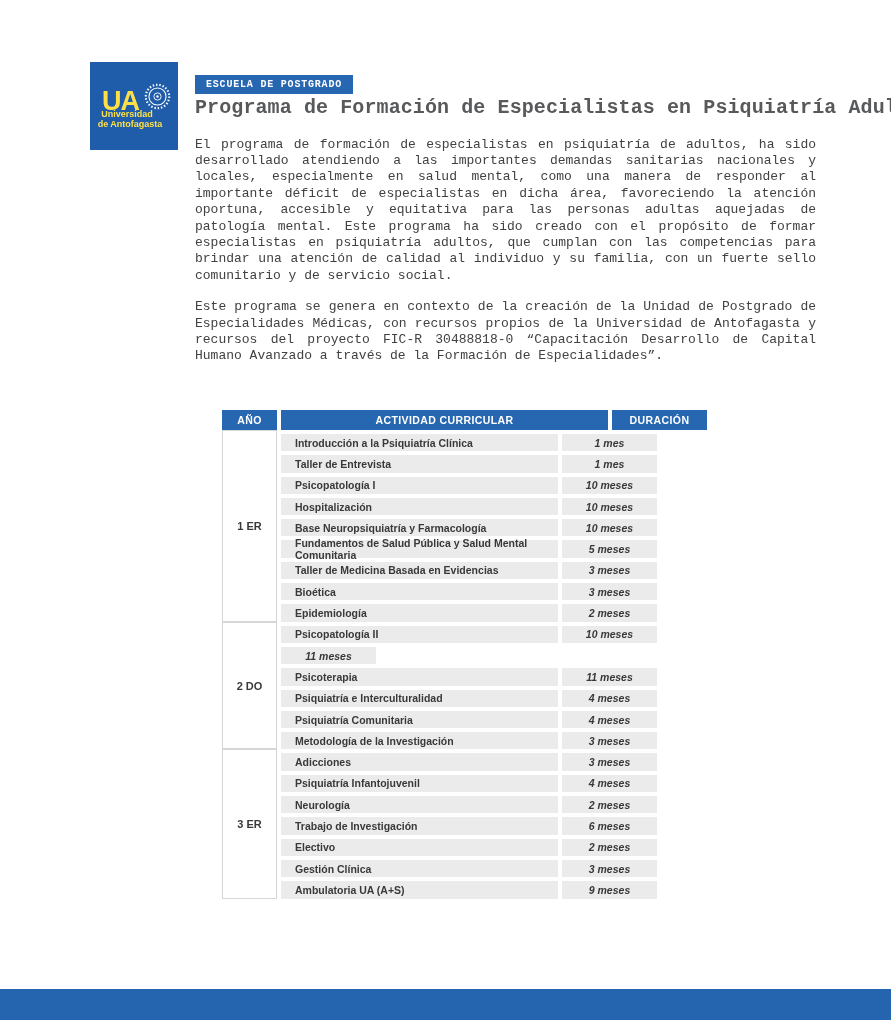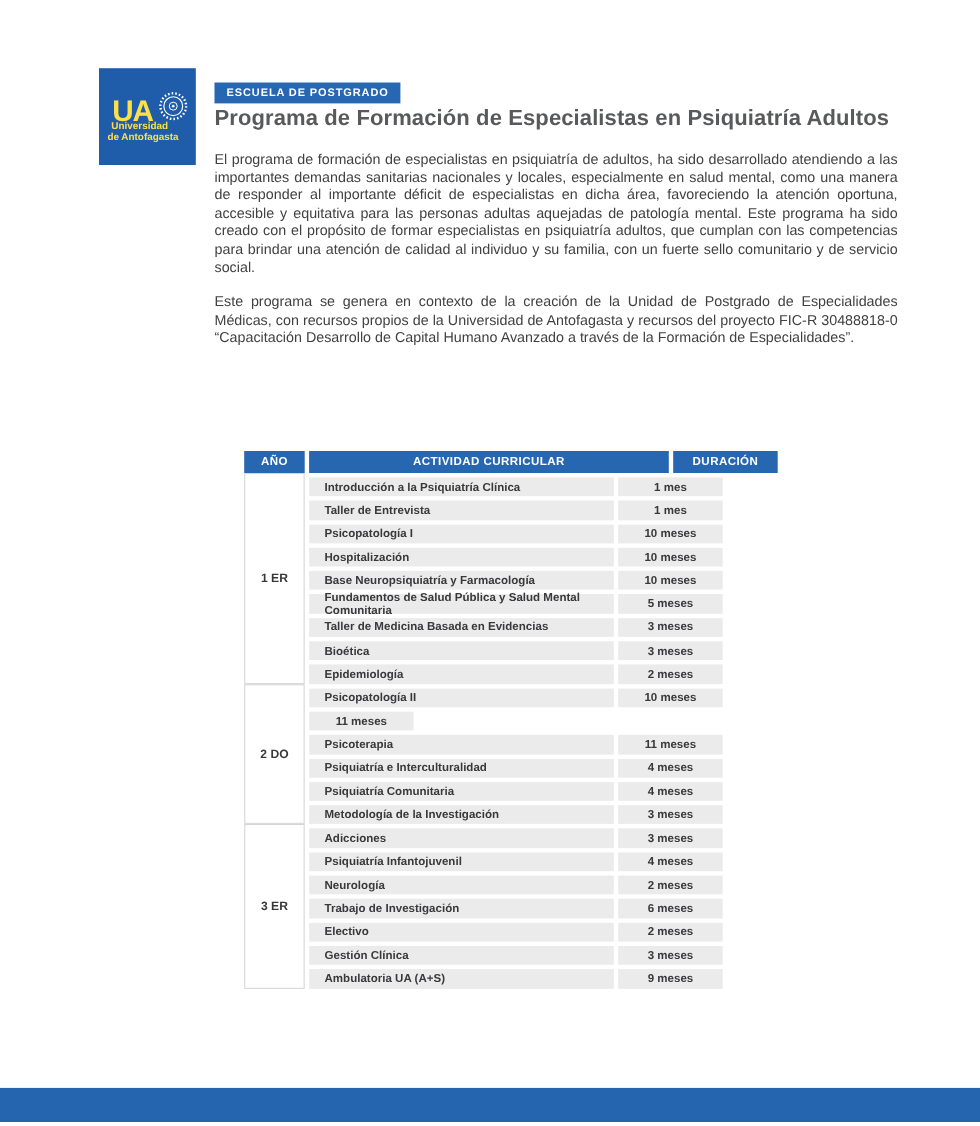--- a/index.html
+++ b/index.html
@@ -34,7 +34,7 @@
   }
   
   .content{
-    position:absolute;left:195px;top:74px;width:622px;
+    position:absolute;left:195px;top:74px;width:622px;font-family:Liberation Mono, monospace;
   }
   .badge{
     display:inline-block;

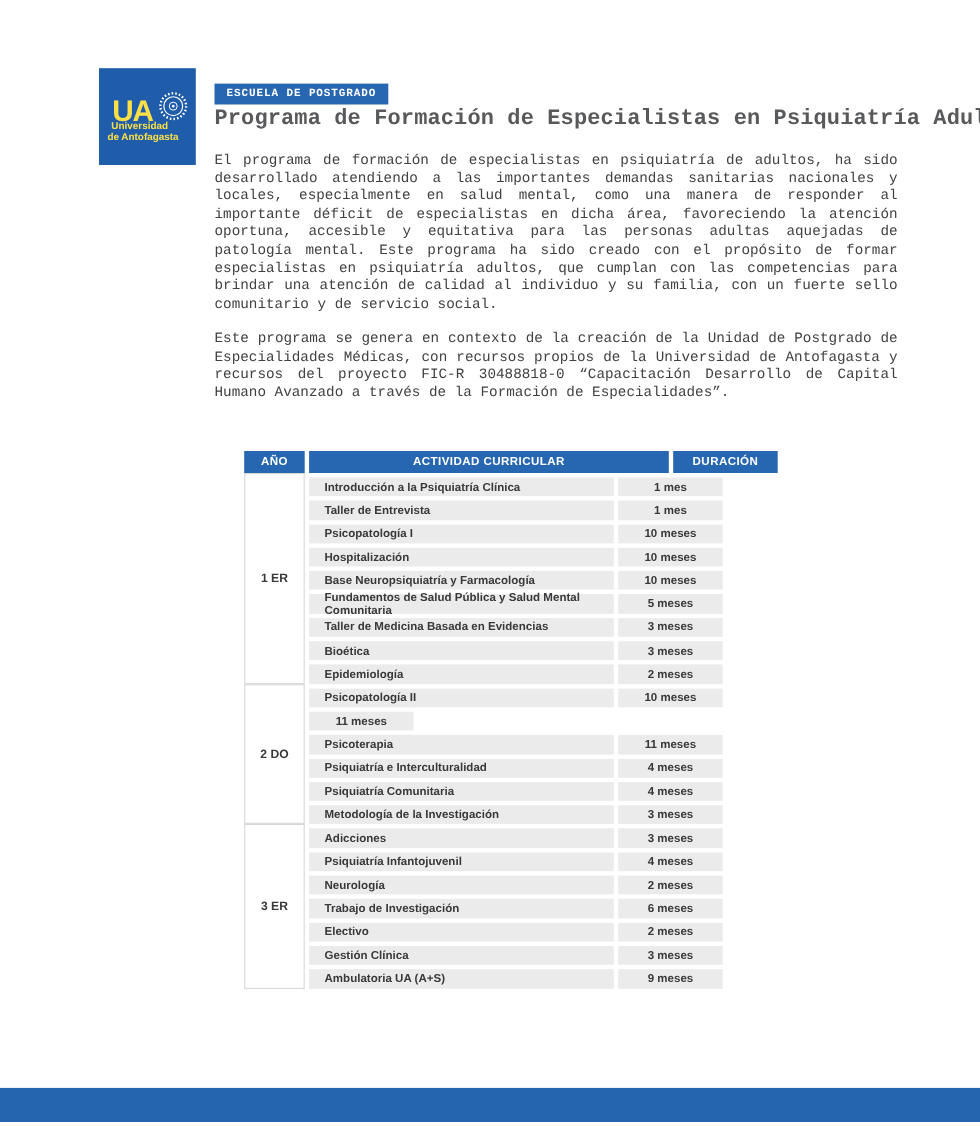--- a/index.html
+++ b/index.html
@@ -88,7 +88,7 @@
   }
   .cell-dur{
     width:95px;background:#ebebec;
-    display:flex;align-items:center;justify-content:center;
+    display:flex;align-items:center;justify-content:center;font-style:italic;
   }
   
   .footer-bar{

